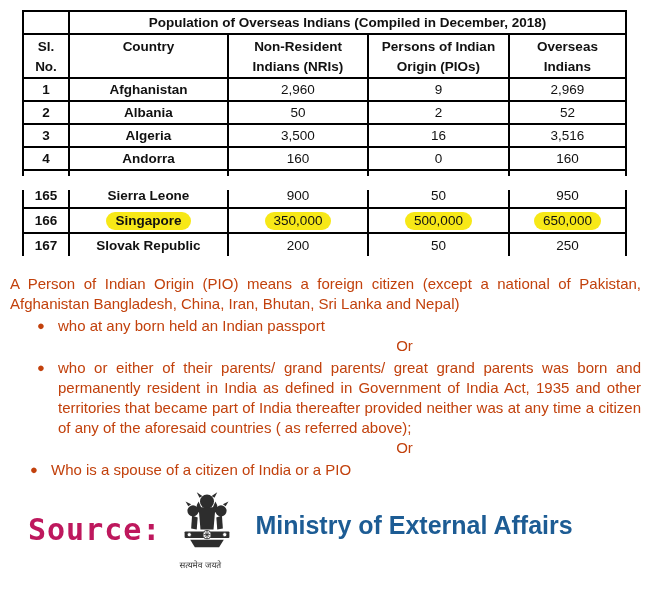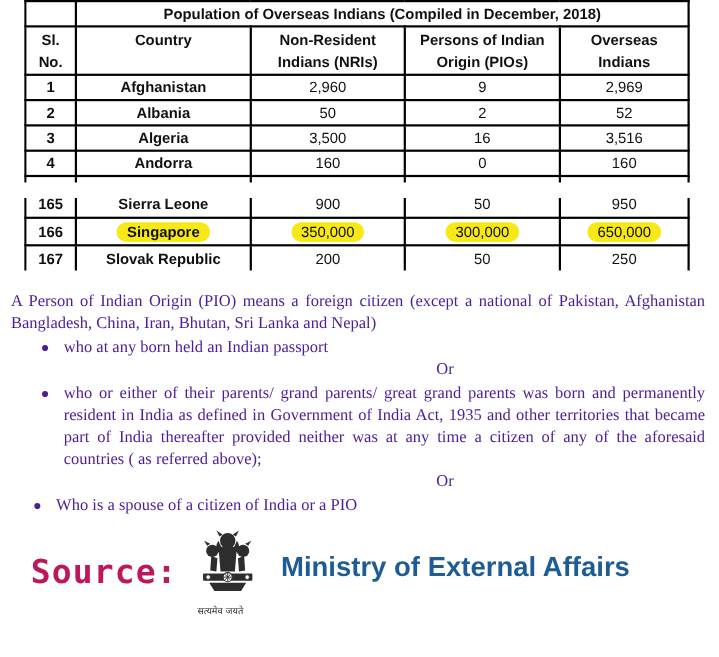--- a/index.html
+++ b/index.html
@@ -8,6 +8,7 @@
     width:654px;height:597px;
     background:#fff;
     overflow:hidden;
+    padding-top:10px;
     box-sizing:border-box;
     font-family:"Liberation Sans",sans-serif;
   }

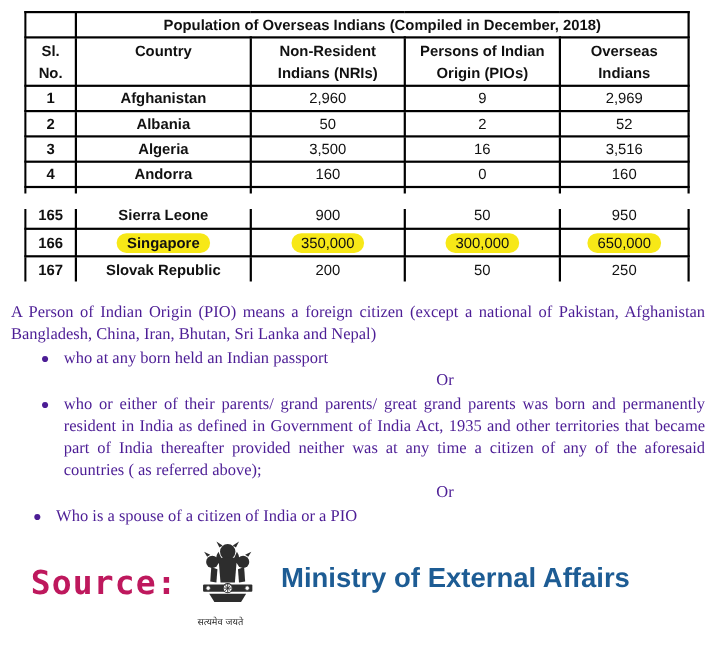--- a/index.html
+++ b/index.html
@@ -210,7 +210,7 @@
             <td class="b">166</td>
             <td class="b"><span class="hl hlb">Singapore</span></td>
             <td class="n"><span class="hl">350,000</span></td>
-            <td class="n"><span class="hl">300,000</span></td>
+            <td class="n"><span class="hl">500,000</span></td>
             <td class="n"><span class="hl">650,000</span></td>
           </tr>
           <tr>

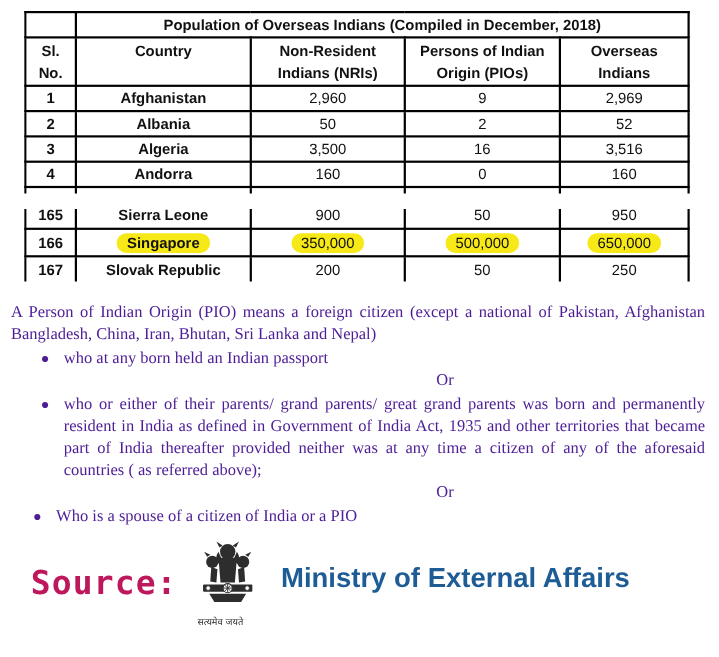--- a/index.html
+++ b/index.html
@@ -63,10 +63,10 @@
   
   .definition{
     margin:18px 13px 0 10px;
-    font-family:Liberation Serif, serif;
+    font-family:Liberation Sans, sans-serif;
     font-size:15px;
     line-height:20px;
-    color:#4c1d95;
+    color:#c2410c;
   }
   .definition .intro{
     margin:0;

